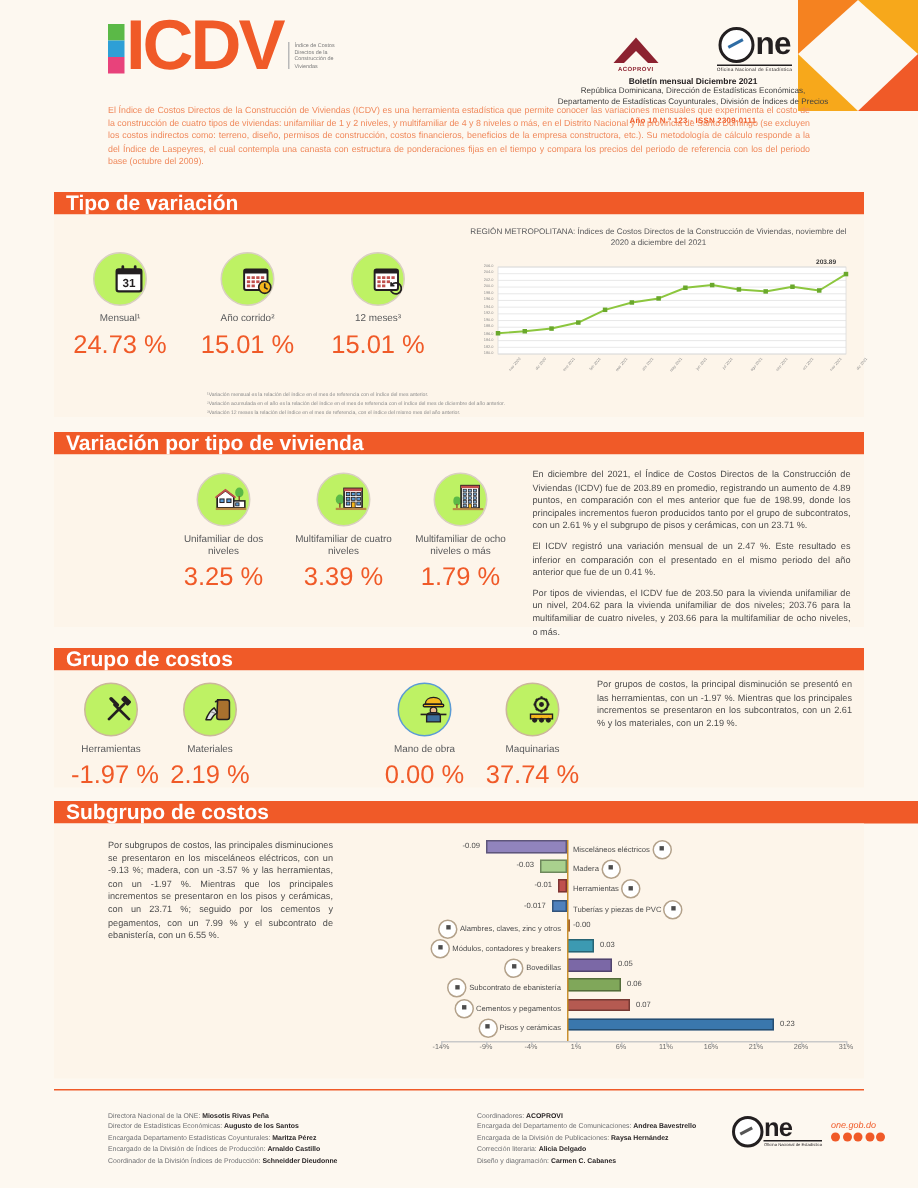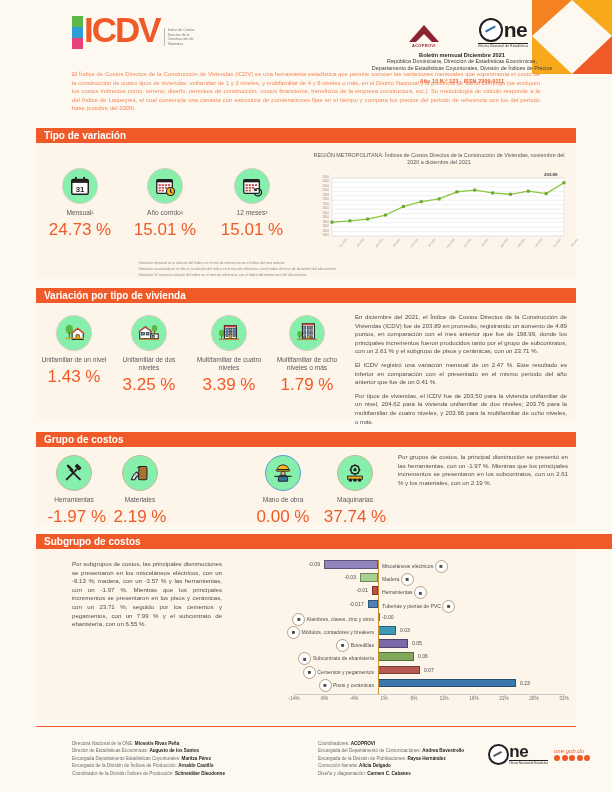--- a/index.html
+++ b/index.html
@@ -30,7 +30,7 @@
   .lb1{background:#5bb947;}
   .lb2{background:#2e9fd6;}
   .lb3{background:#e8427b;}
-  .logo-txt{font-size:35px;line-height:44px;font-weight:bold;color:#f05a28;letter-spacing:-2px;
+  .logo-txt{font-size:47px;line-height:44px;font-weight:bold;color:#f05a28;letter-spacing:-2px;
             font-family:"Liberation Sans", sans-serif;margin-left:1px;}
   .logo-sub{margin-left:4px;margin-top:20px;font-size:3.6px;line-height:4.6px;color:#7a7a7a;
             border-left:1px solid #b9b9b9;padding-left:3px;width:34px;}

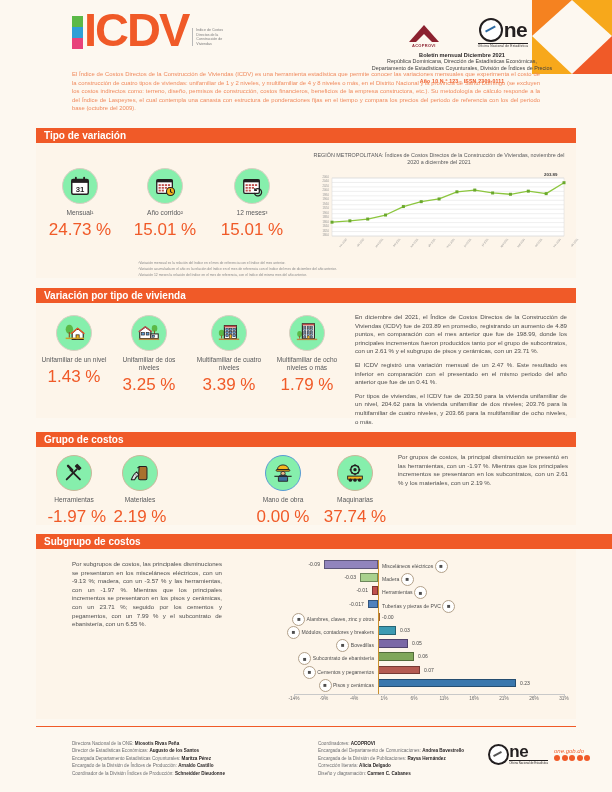--- a/index.html
+++ b/index.html
@@ -56,7 +56,7 @@
          color:#f08a5d;text-align:justify;}
 
   
-  .secbar{position:absolute;height:15px;background:#f05a28;color:#fff;font-size:10px;font-weight:bold;
+  .secbar{position:absolute;height:15px;background:#f05a28;color:#fff;font-size:14px;font-weight:bold;
           line-height:15px;padding-left:8px;box-sizing:border-box;}
 
   .panel{position:absolute;background:#fdf5ea;}

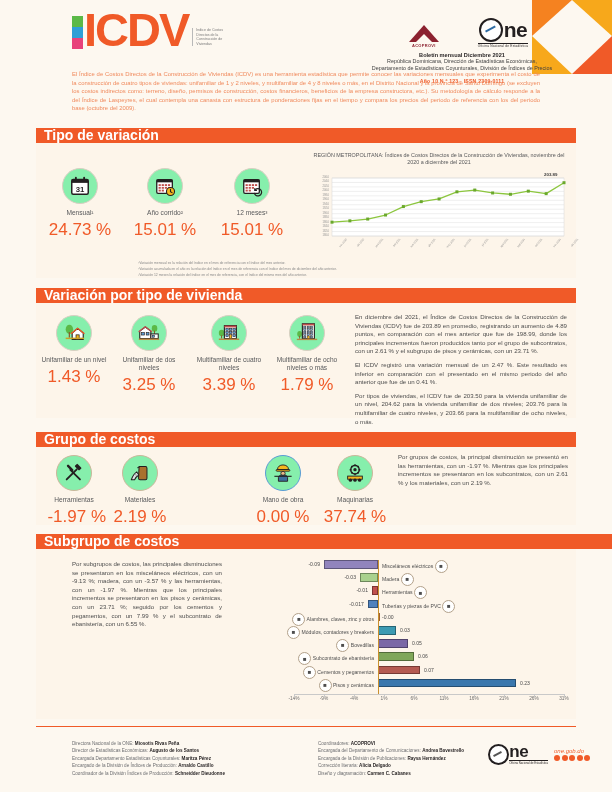--- a/index.html
+++ b/index.html
@@ -62,8 +62,8 @@
   .panel{position:absolute;background:#fdf5ea;}
 
   
-  .icirc{width:34px;height:34px;border-radius:50%;border:1.4px solid #d9cfc2;background:#86efac;
-         margin:0 auto;display:flex;align-items:center;justify-content:center;position:relative;}
+  .icirc{width:34px;height:34px;border-radius:50%;border:1.4px solid #d9cfc2;background:#bef264;
+         margin:0 auto;display:flex;align-items:center;justify-content:flex-end;position:relative;}
   .icirc.red{border-color:#e26a72;}
   .icirc.blue{border-color:#5b9bd5;}
   .icirc.tan{border-color:#cbb79b;}

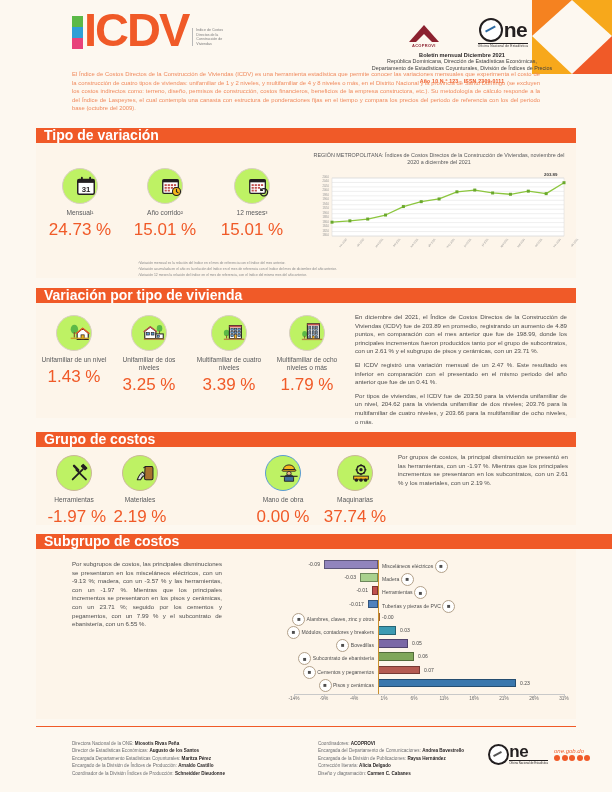--- a/index.html
+++ b/index.html
@@ -297,20 +297,6 @@
   <div class="secbar" style="left:36px;top:288px;width:540px;">Variación por tipo de vivienda</div>
   <div class="panel" style="left:36px;top:303px;width:540px;height:115px;"></div>
 
-  <div class="statcol" style="left:38px;top:315px;width:72px;">
-    <div class="icirc">
-      <svg width="24" height="24" viewBox="0 0 26 26">
-        <ellipse cx="8" cy="9" rx="4" ry="5" fill="#5bb947"></ellipse>
-        <rect x="7.3" y="12" width="1.3" height="6" fill="#8a5a2b"></rect>
-        <path d="M11 13l6-5 6 5v7h-12z" fill="#fff" stroke="#231f20" stroke-width="1.2" stroke-linejoin="round"></path>
-        <path d="M10 13.5l7-5.6 7 5.6" fill="none" stroke="#f05a28" stroke-width="1.4" stroke-linecap="round"></path>
-        <rect x="15.2" y="15" width="3.4" height="5" fill="#f5b71d" stroke="#231f20" stroke-width=".8"></rect>
-        <rect x="4" y="18" width="20" height="1.6" fill="#c9a227"></rect>
-      </svg>
-    </div>
-    <div class="statlbl">Unifamiliar de un nivel</div>
-    <div class="statval">1.43 %</div>
-  </div>
 
   <div class="statcol" style="left:113px;top:315px;width:72px;">
     <div class="icirc">

